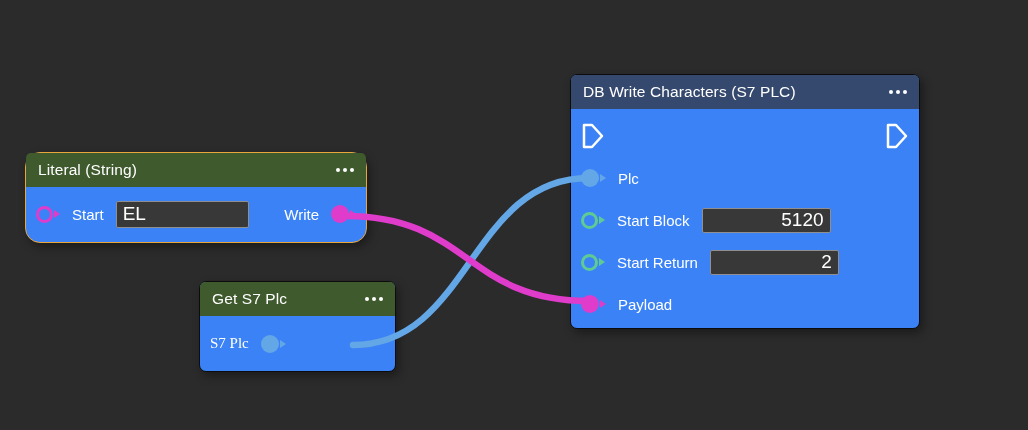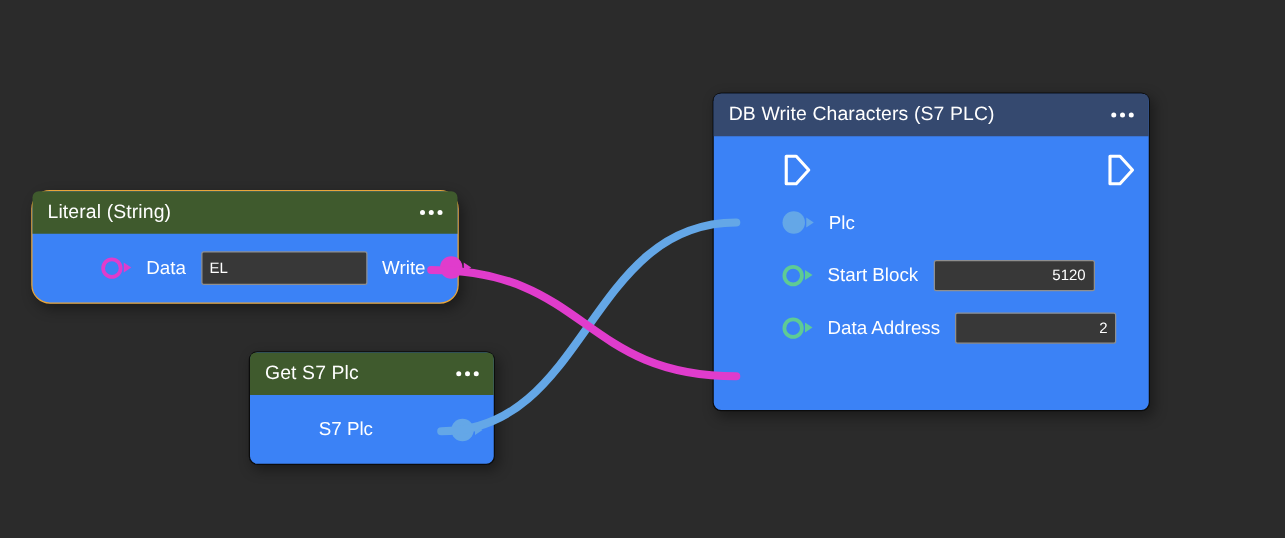--- a/index.html
+++ b/index.html
@@ -45,7 +45,7 @@
   }
   .menu-dots i { width:4px; height:4px; background:#ffffff; border-radius:50%; display:block; }
 
-  .node-body { box-sizing:border-box;padding-left:45px; }
+  .node-body { box-sizing:border-box; }
 
   .row {
     display:flex;

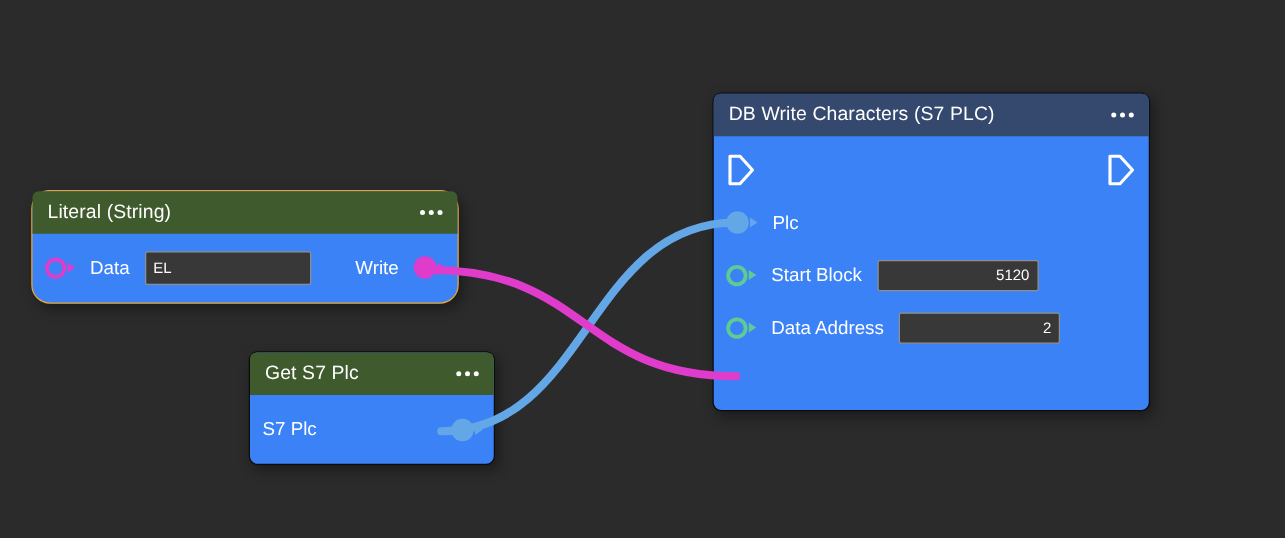--- a/index.html
+++ b/index.html
@@ -142,7 +142,7 @@
           <i class="ring"></i>
           <i class="arr"></i>
         </span>
-      <span class="lbl">Data</span>
+      <span class="lbl">Start</span>
       <input class="field" type="text" value="EL" style="">
       <span class="lbl lbl-return">Write</span>
       <span class="port magenta">

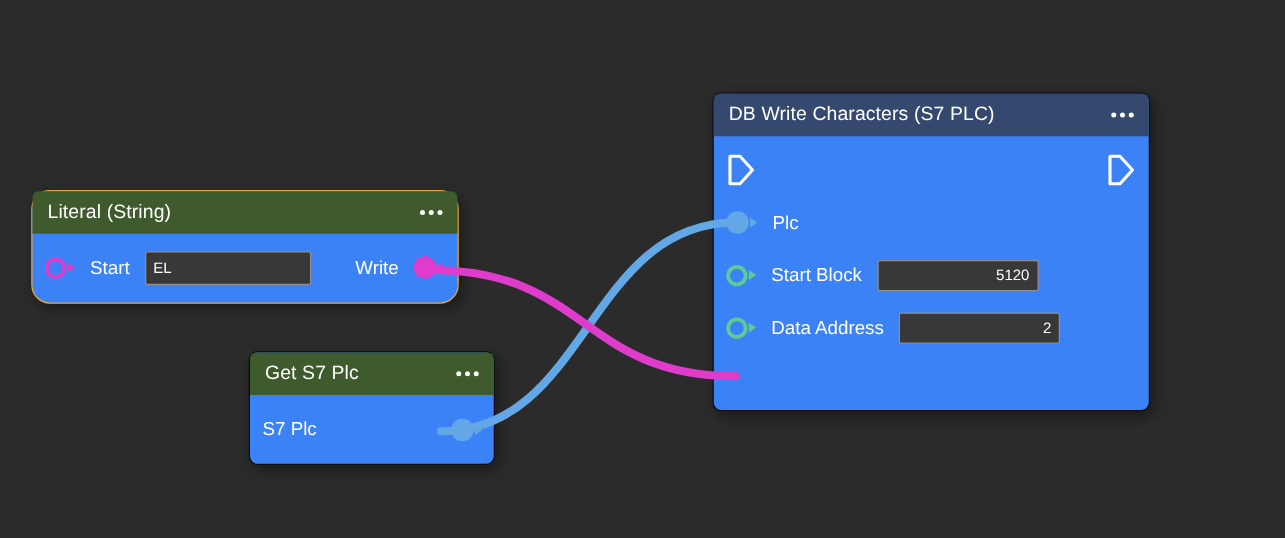--- a/index.html
+++ b/index.html
@@ -89,7 +89,7 @@
     border:1px solid #8f8f8f;
     border-radius:2px;
     color:#ffffff;
-    font-size:12px;
+    font-size:19px;
     font-family:"Liberation Sans", sans-serif;
     padding:0 6px;
     height:25px;

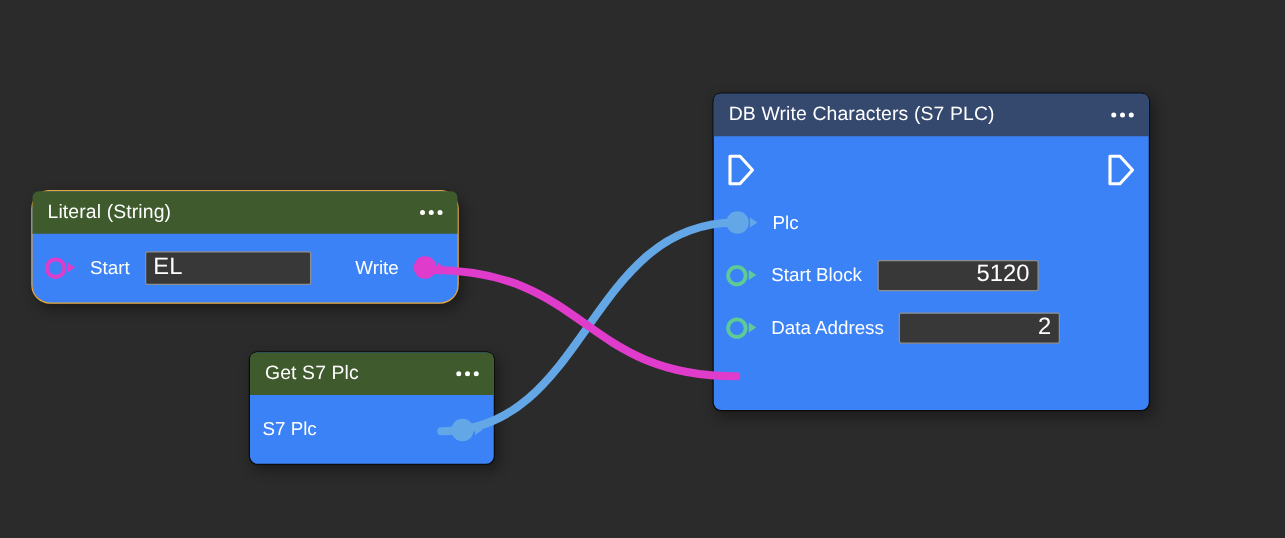--- a/index.html
+++ b/index.html
@@ -211,7 +211,7 @@
           <i class="ring"></i>
           <i class="arr"></i>
         </span>
-      <span class="lbl">Data Address</span>
+      <span class="lbl">Start Return</span>
       <input class="field in-start" type="text" value="2" style="">
     </div>
   </div>

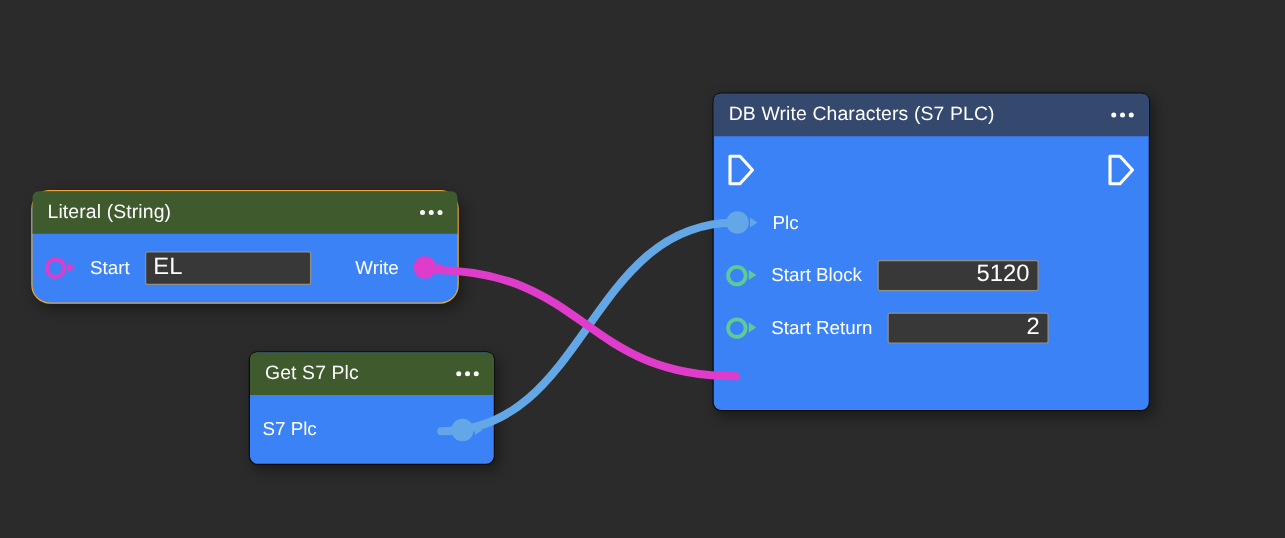--- a/index.html
+++ b/index.html
@@ -214,6 +214,13 @@
       <span class="lbl">Start Return</span>
       <input class="field in-start" type="text" value="2" style="">
     </div>
+    <div class="row">
+      <span class="port magenta">
+          <i class="dot"></i>
+          <i class="arr"></i>
+        </span>
+      <span class="lbl">Payload</span>
+    </div>
   </div>
 </div>
 

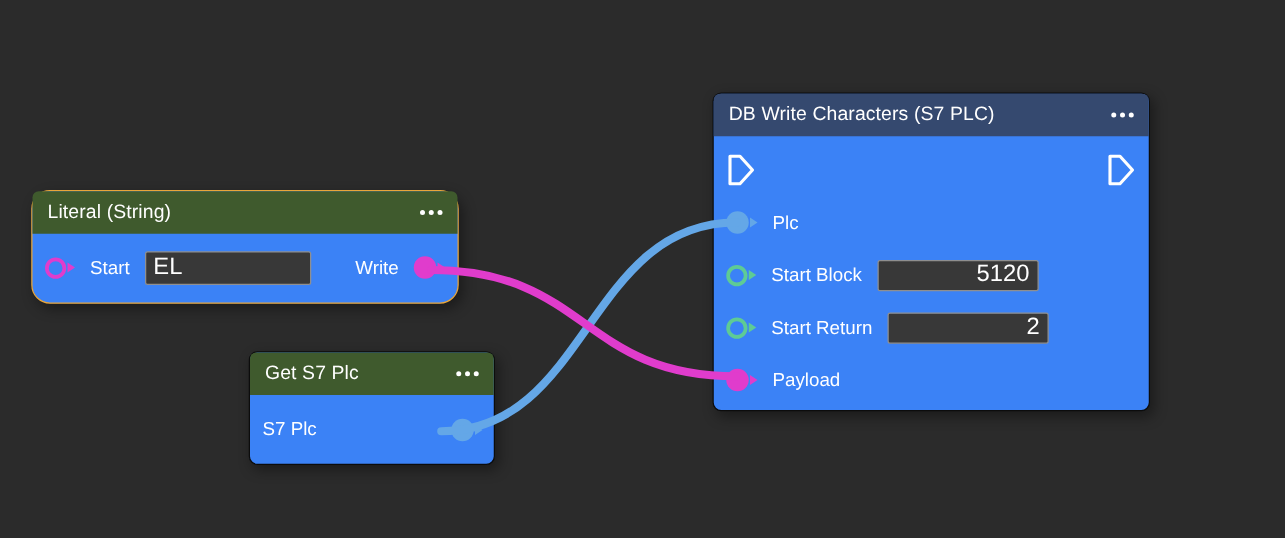--- a/index.html
+++ b/index.html
@@ -106,7 +106,7 @@
   #node-literal .lbl-return { margin-left:auto; }
 
   #node-get { left:199px; top:281px; width:197px; height:91px; }
-  #node-get .row { height:55px; justify-content:space-between; padding-right:9px; }
+  #node-get .row { height:55px; justify-content:flex-start; padding-right:9px;font-family:Liberation Serif, serif; }
 
   #node-db { left:570px; top:74px; width:350px; height:255px; }
   #node-db .node-body { padding-top:6px; }

